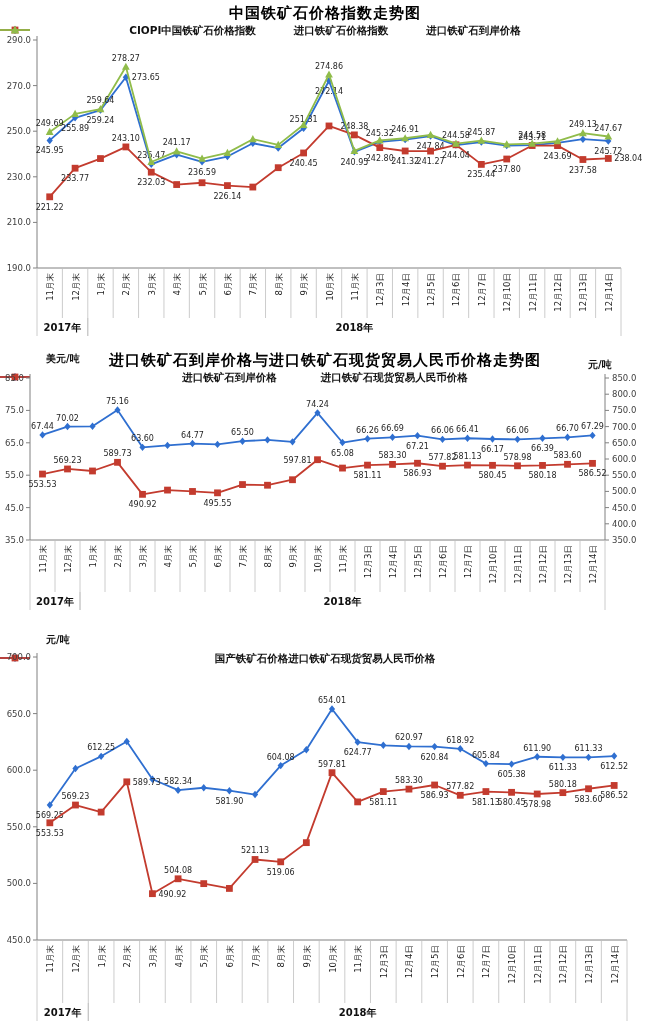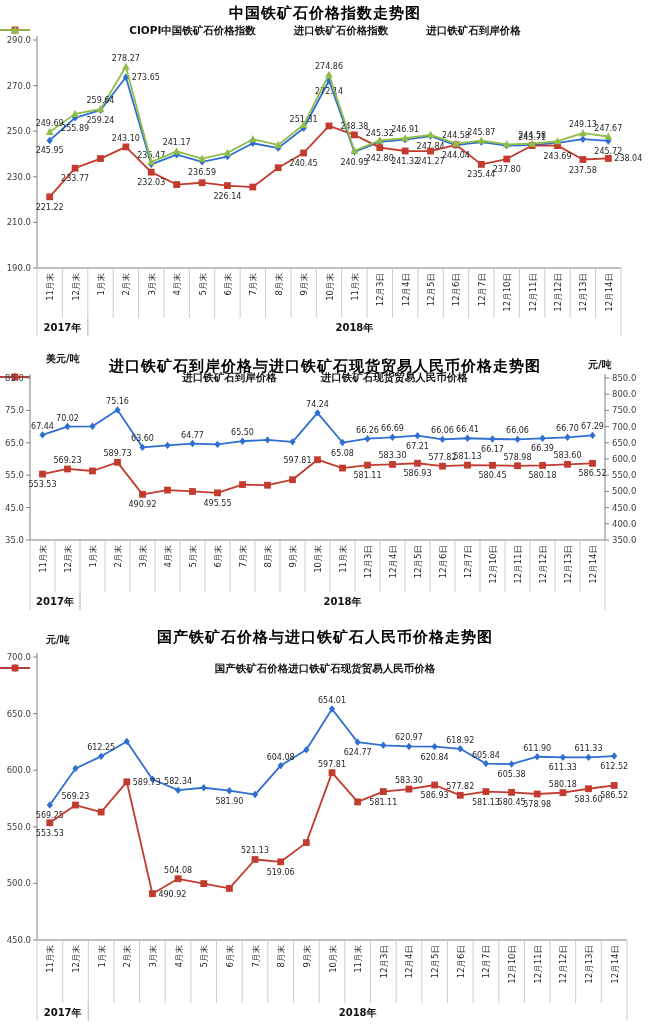--- a/index.html
+++ b/index.html
@@ -227,7 +227,7 @@
   </div>
 
   <div class="chart" id="chart-1" style="height:275px;">
-    <div class="chart-title" style="top:12px;">进口铁矿石到岸价格与进口铁矿石现货贸易人民币价格走势图</div>
+    <div class="chart-title" style="top:6px;">进口铁矿石到岸价格与进口铁矿石现货贸易人民币价格走势图</div>
     <div class="legend" style="top:26px;gap:44px;">
         <span class="legend-item">
           <svg width="30" height="12">

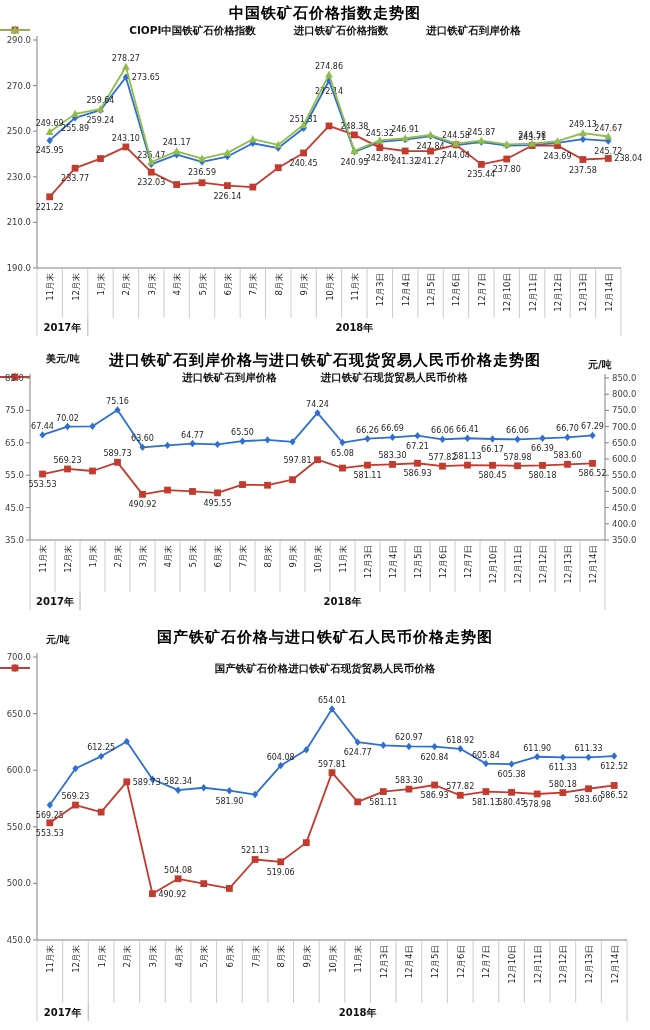--- a/index.html
+++ b/index.html
@@ -423,7 +423,6 @@
   </div>
 
   <div class="chart" id="chart-2" style="height:410px;">
-    <div class="chart-title" style="top:8px;">国产铁矿石价格与进口铁矿石人民币价格走势图</div>
     <div class="legend" style="top:42px;">
         <span class="legend-item">
           <svg width="30" height="12">

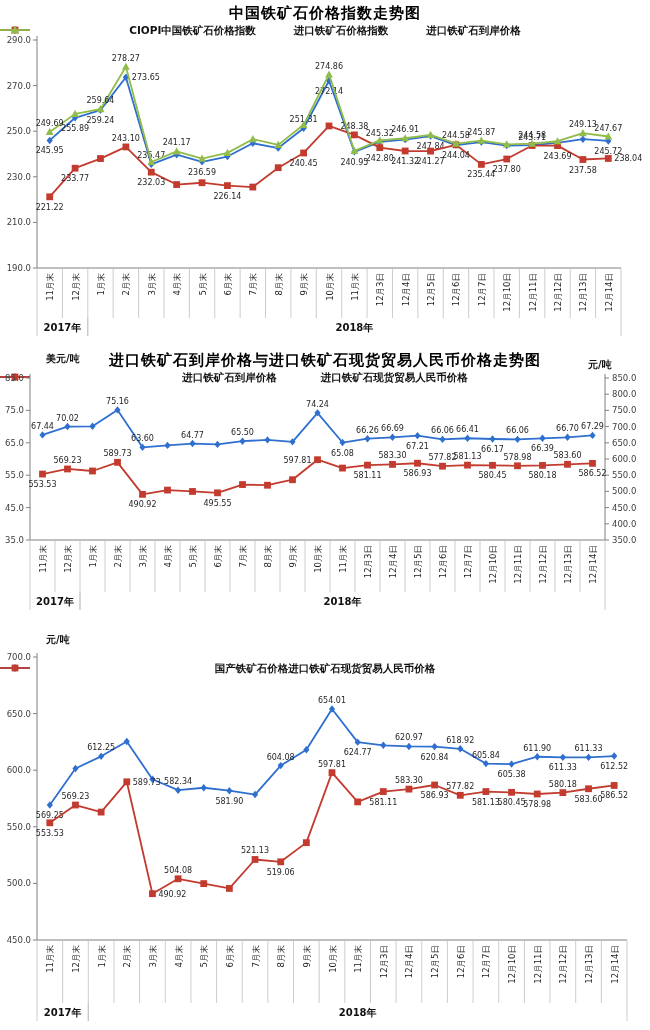--- a/index.html
+++ b/index.html
@@ -423,7 +423,7 @@
   </div>
 
   <div class="chart" id="chart-2" style="height:410px;">
-    <div class="legend" style="top:42px;">
+    <div class="legend" style="top:32px;">
         <span class="legend-item">
           <svg width="30" height="12">
             <line x1="0" y1="6" x2="30" y2="6" stroke="#2F6FD0" stroke-width="1.8"></line>

